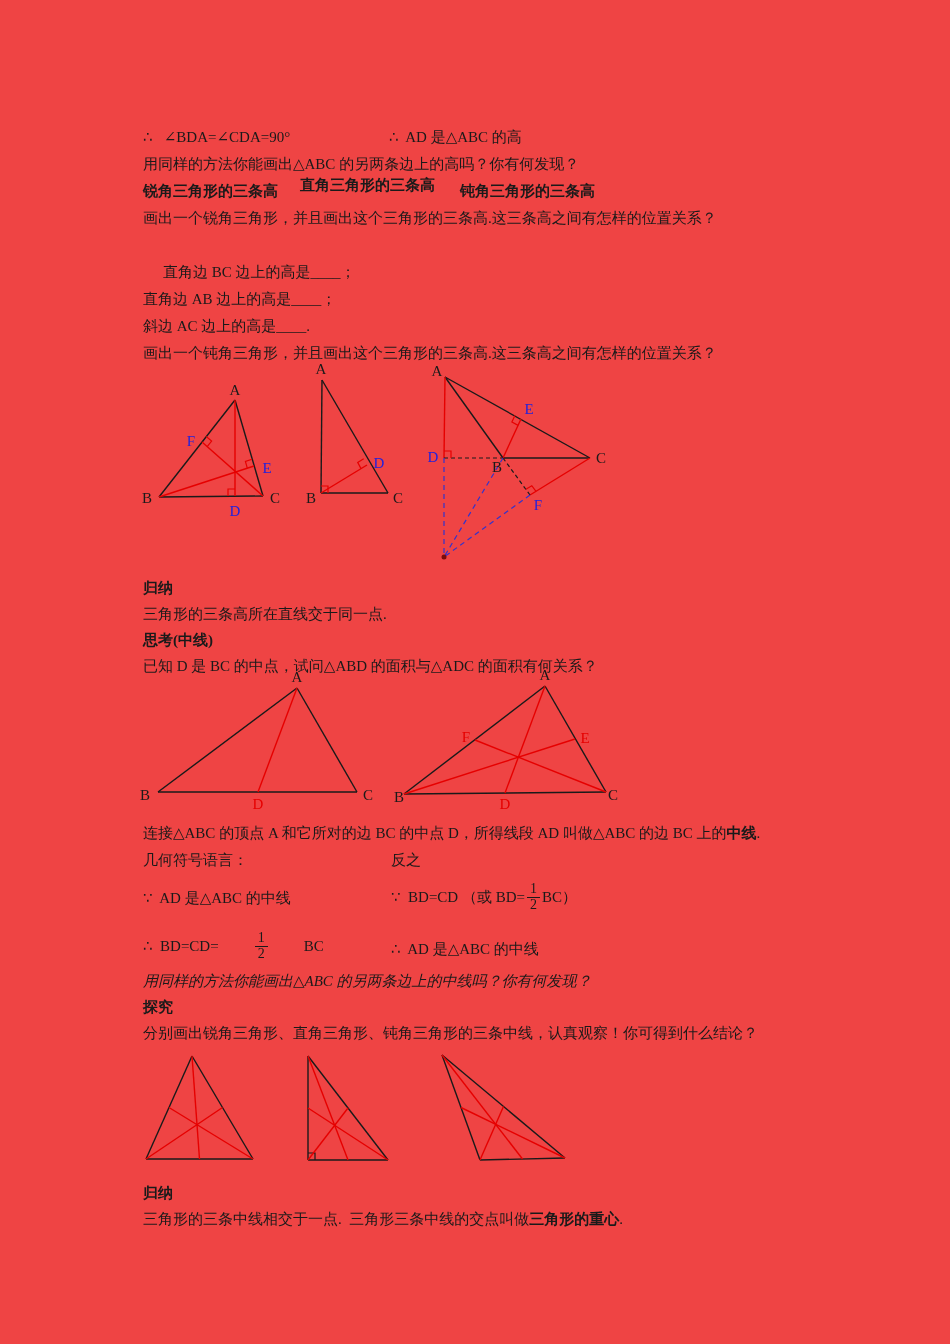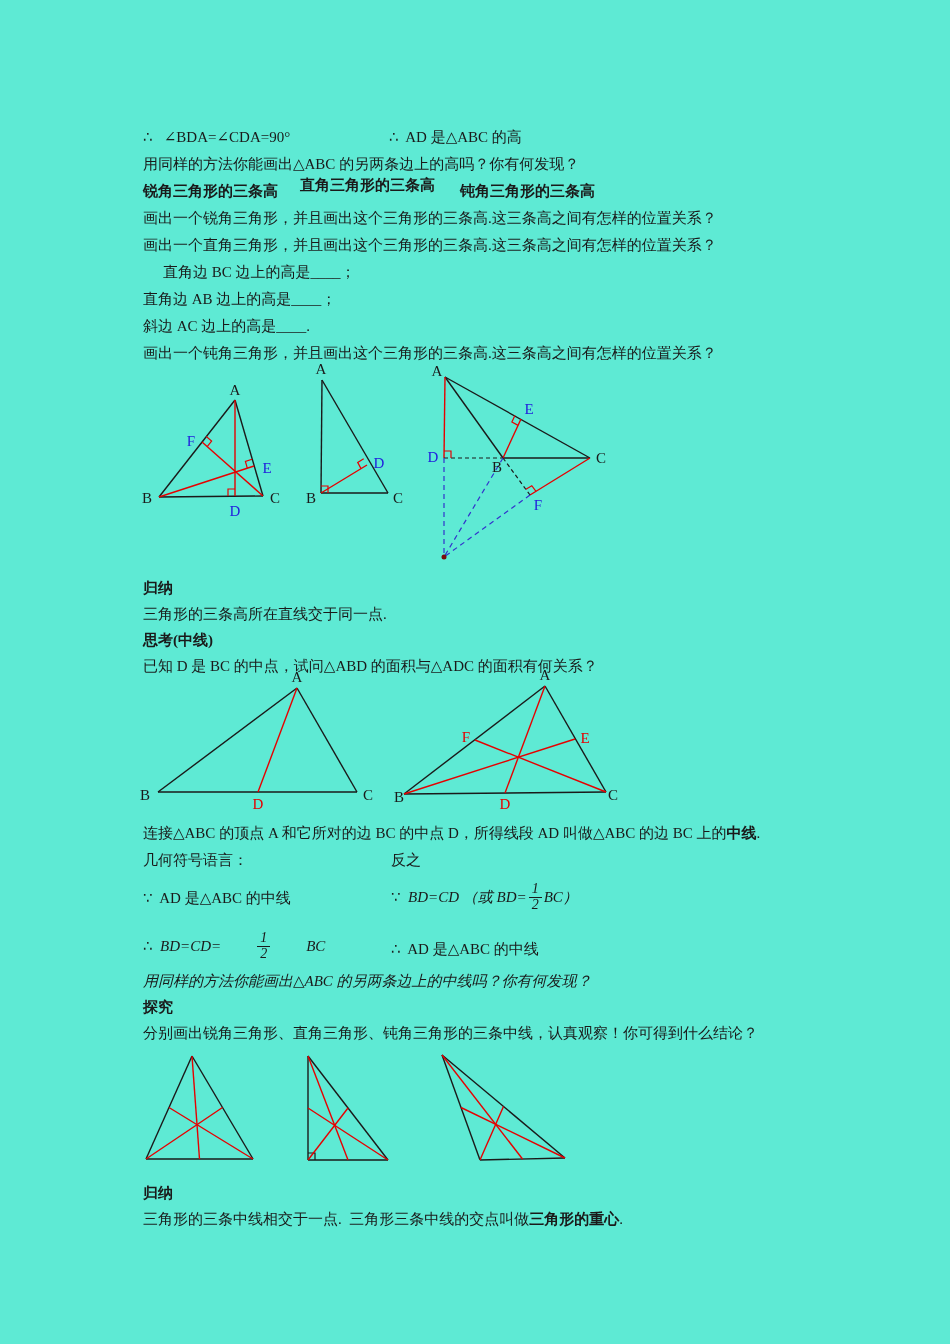--- a/index.html
+++ b/index.html
@@ -8,7 +8,7 @@
   }
   html,body{margin:0;padding:0;background:#ffffff;}
   #page{
-    position:relative; width:950px; height:1344px; background:#5eead4;
+    position:relative; width:950px; height:1344px; background:#ef4444;
     font-family:"Liberation Serif","DejaVu Serif","DejaVu Sans",serif;
     font-size:15px; color:#1a1a1a; overflow:hidden;
   }

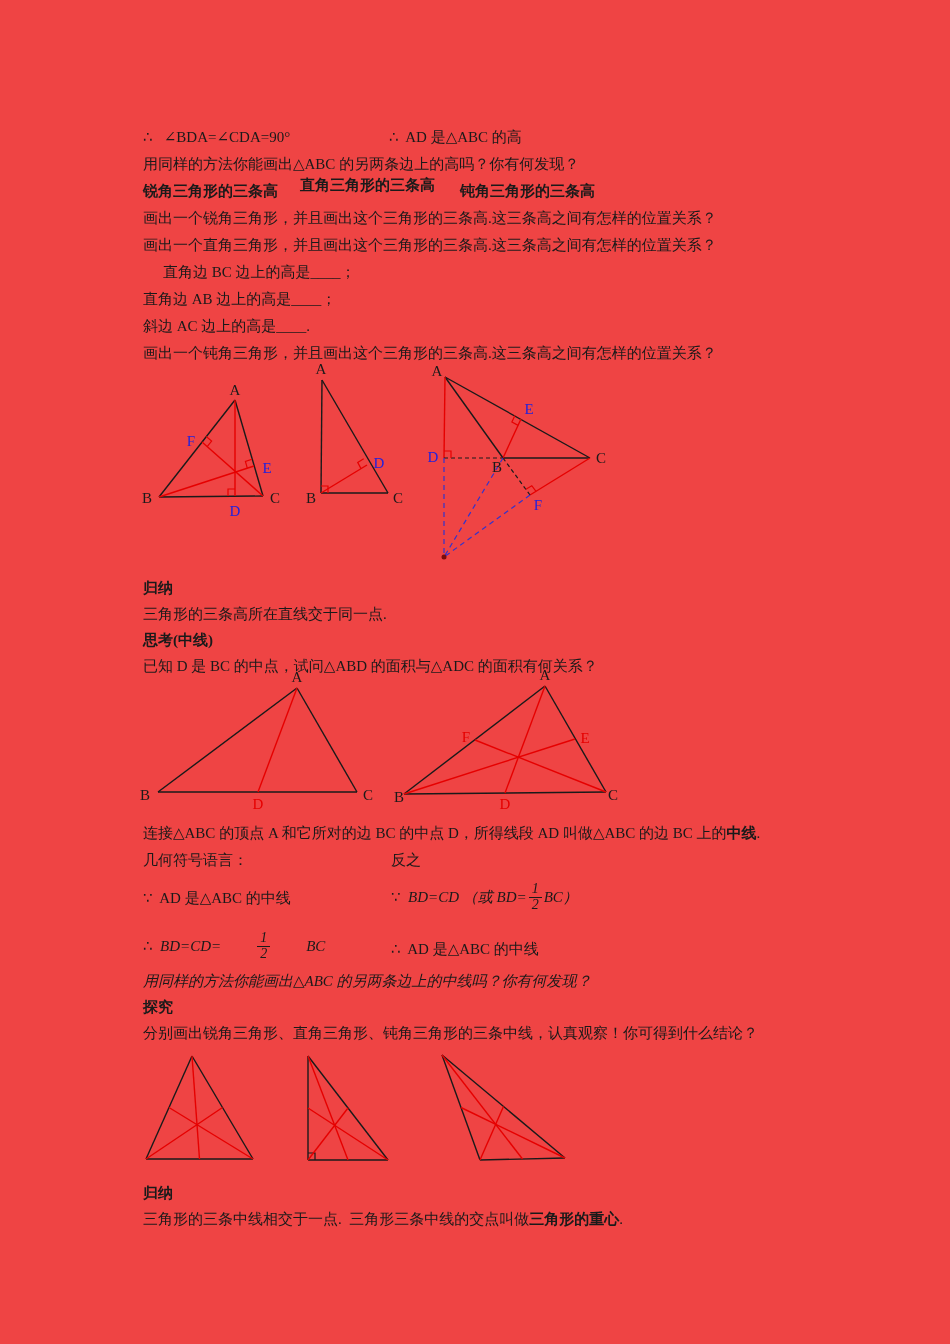--- a/index.html
+++ b/index.html
@@ -43,7 +43,6 @@
   <span class="line bold" style="left:460px; top:181px;">钝角三角形的三条高</span>
 
   <span class="line" style="left:143px; top:208px;">画出一个锐角三角形，并且画出这个三角形的三条高.这三条高之间有怎样的位置关系？</span>
-  <span class="line" style="left:143px; top:235px;">画出一个直角三角形，并且画出这个三角形的三条高.这三条高之间有怎样的位置关系？</span>
   <span class="line" style="left:143px; top:262px;margin-left:20px;">直角边 BC 边上的高是____；</span>
   <span class="line" style="left:143px; top:289px;">直角边 AB 边上的高是____；</span>
   <span class="line" style="left:143px; top:316px;">斜边 AC 边上的高是____.</span>

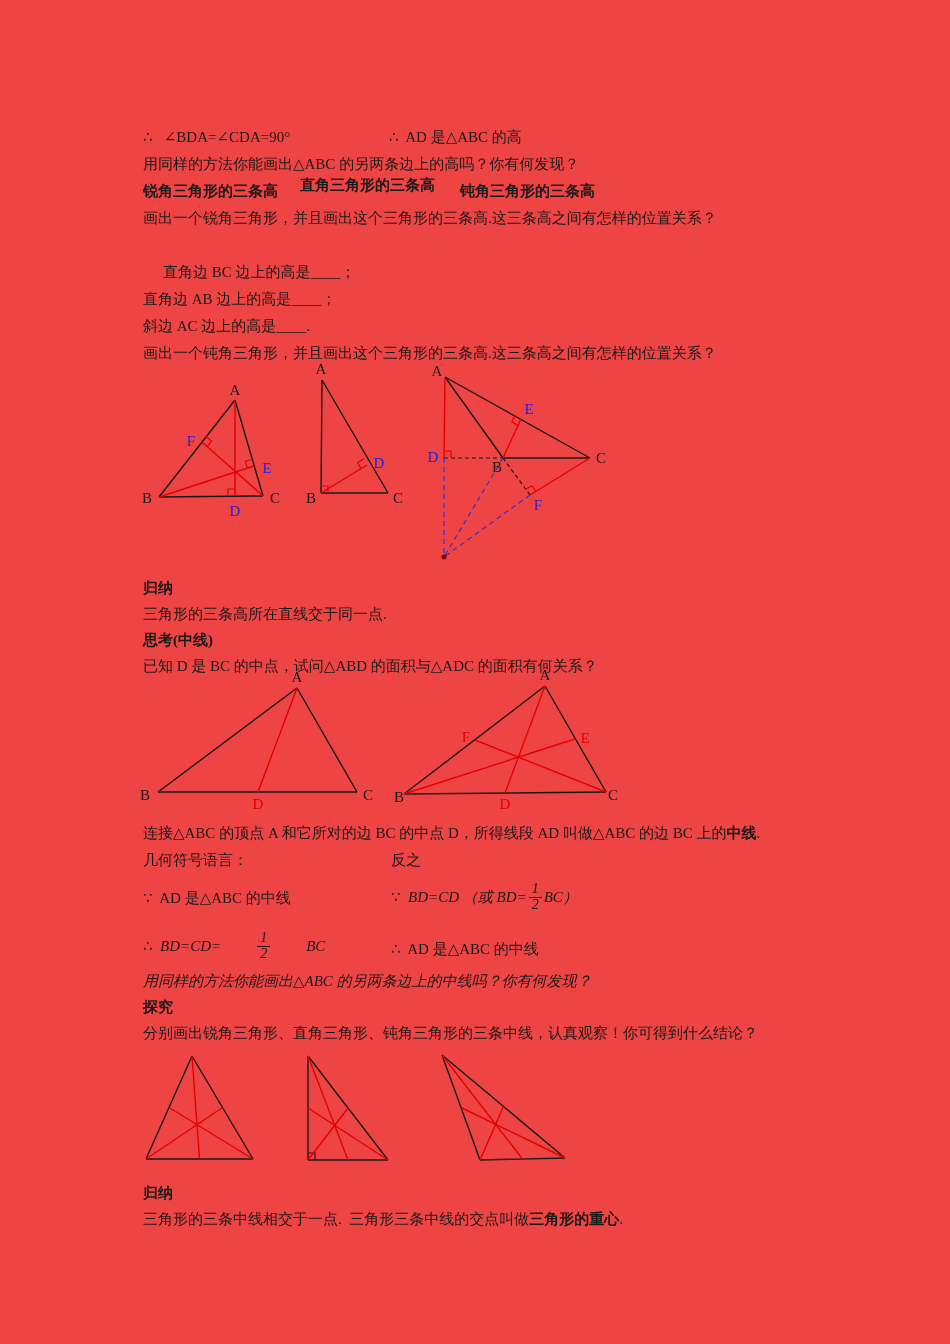--- a/index.html
+++ b/index.html
@@ -14,7 +14,7 @@
   }
   .line{position:absolute; white-space:pre; line-height:20px;}
   .bold{font-weight:bold;}
-  .math-row{position:absolute; display:flex; align-items:center; white-space:pre;font-style:italic;}
+  .math-row{position:absolute; display:flex; align-items:center; white-space:pre;}
   .frac{display:inline-block; text-align:center; line-height:1.05; font-size:14px; margin:0 2px; vertical-align:middle;}
   .frac .num{display:block; border-bottom:1px solid #1a1a1a; padding:0 3px;}
   .frac .den{display:block;}

